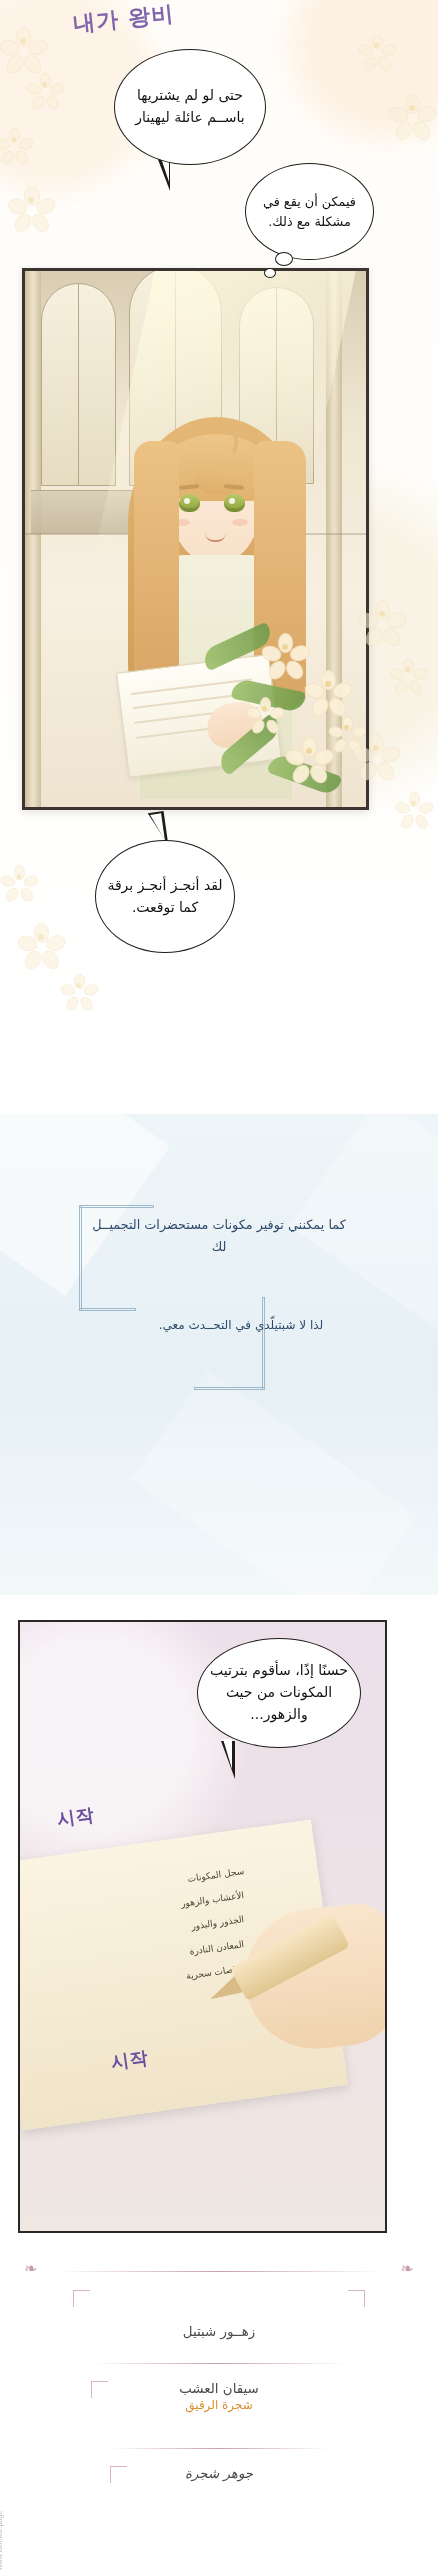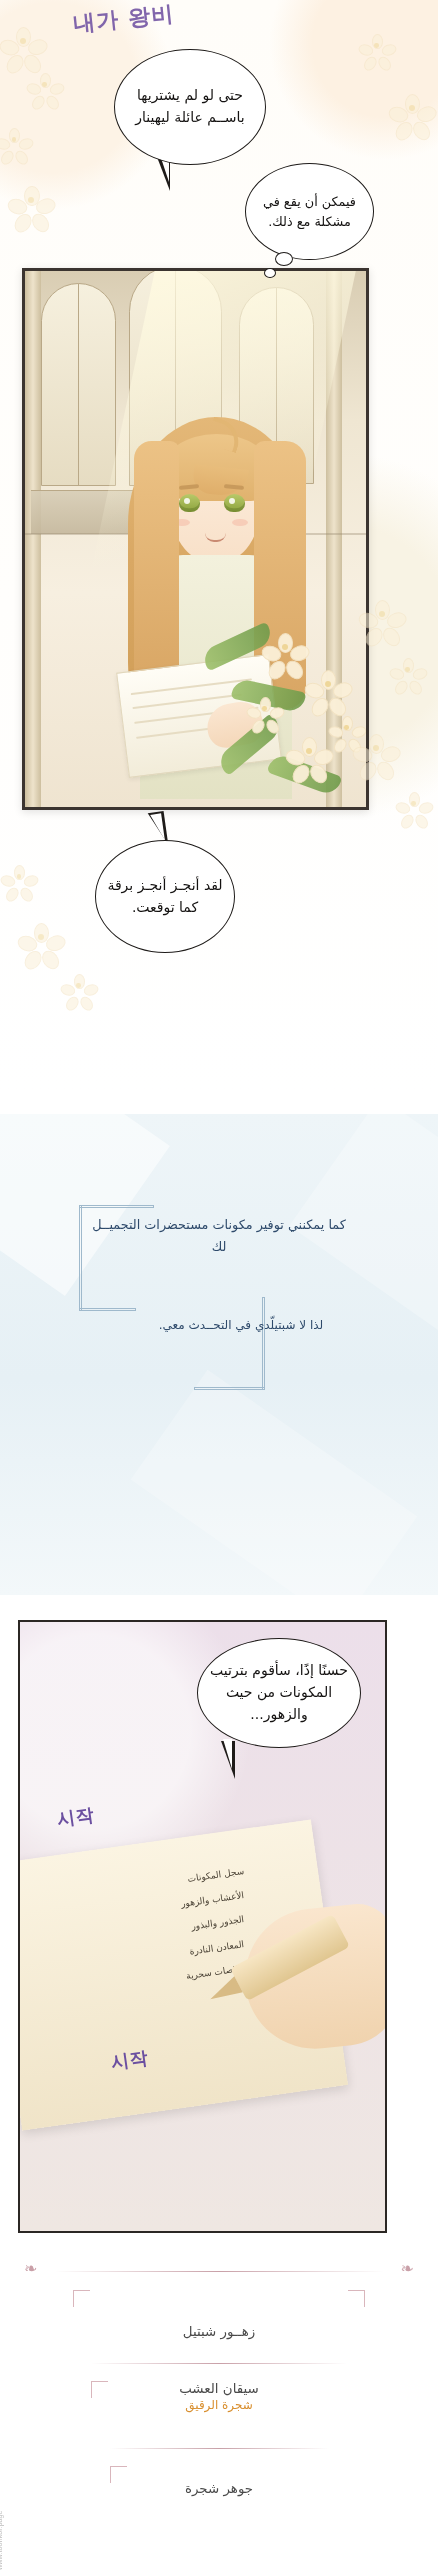--- a/index.html
+++ b/index.html
@@ -704,7 +704,7 @@
     <div class="divider" style="left:110px; top:195px; width:219px;"></div>
     <div class="bracket" style="left:110px; top:213px; border-right:none; border-bottom:none;"></div>
 
-    <div class="li-row" style="top:228px;">
+    <div class="li-row" style="top:213px;font-style:italic;">
       <div class="li-name">جوهر شجرة</div>
     </div>
 

